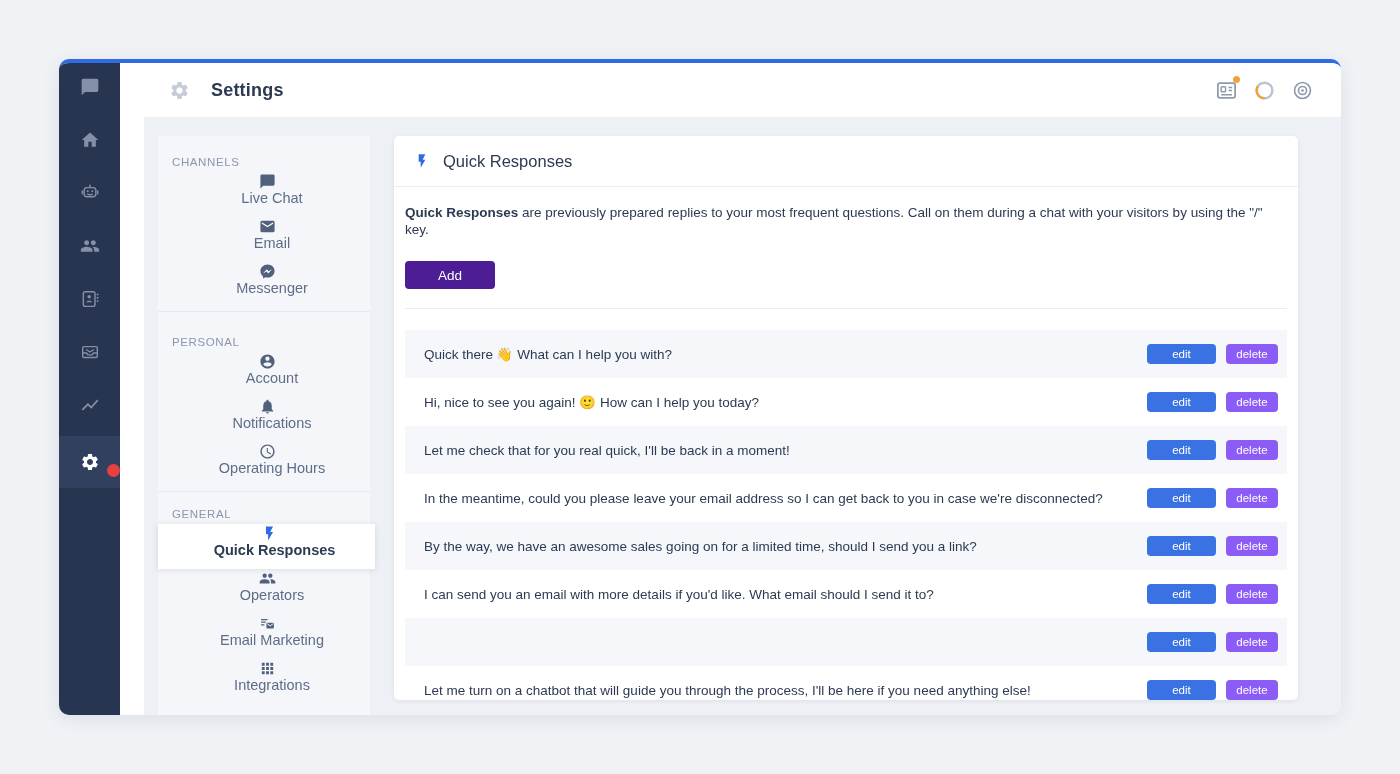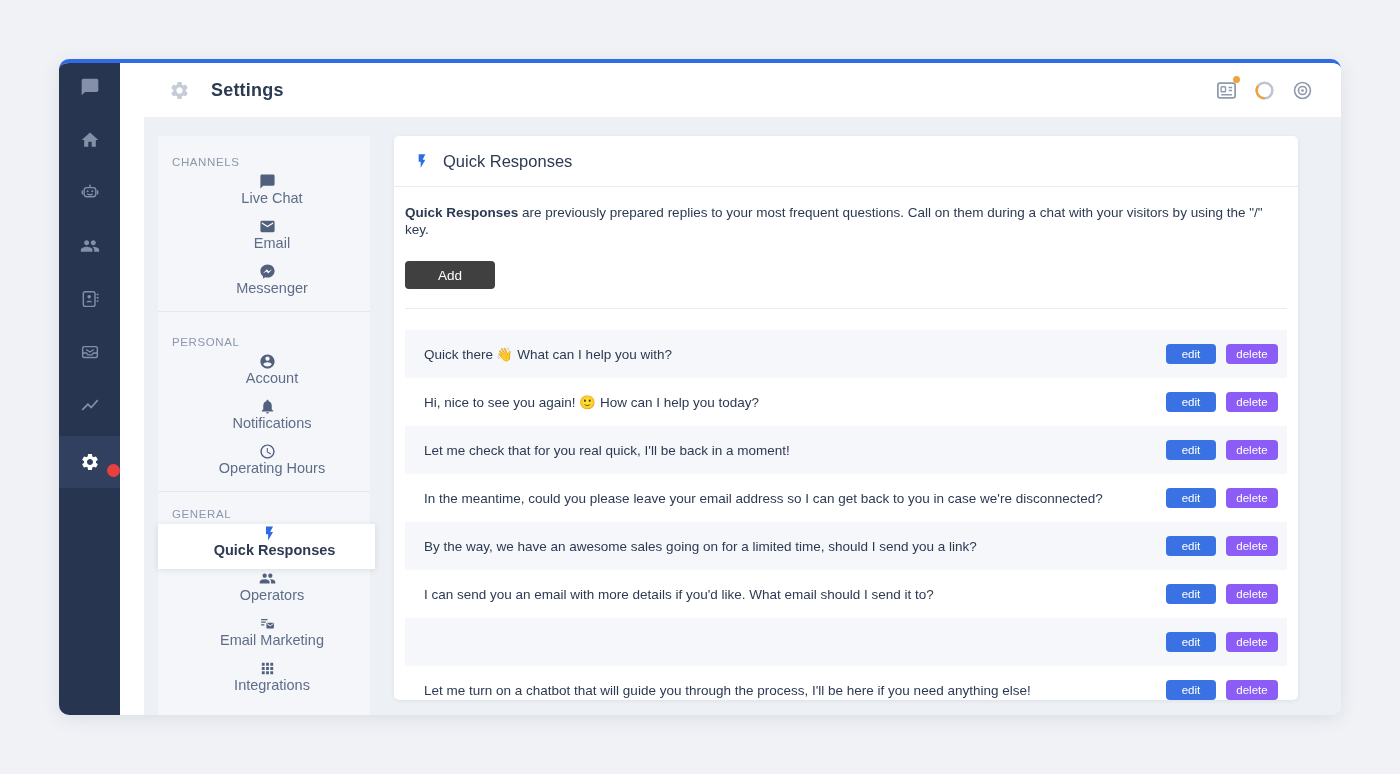--- a/index.html
+++ b/index.html
@@ -61,7 +61,7 @@
   .card-title { font-size:16.5px; color:#2c3a52; }
   .card-desc { margin:17px 11px 0; font-size:13.5px; color:#2c3a52; line-height:17px; }
   .card-desc b { font-weight:700; }
-  .add-btn { display:block; margin:23px 0 0 11px; width:90px; height:28px; background:#404040;
+  .add-btn { display:block; margin:23px 0 0 11px; width:90px; height:28px; background:#4c1d95;
              color:#fff; border:none; border-radius:4px; font-size:13.5px;
              font-family:"Liberation Sans",sans-serif; cursor:pointer; }
   .list-divider { height:1px; background:#e9edf2; margin:19px 11px 0; }

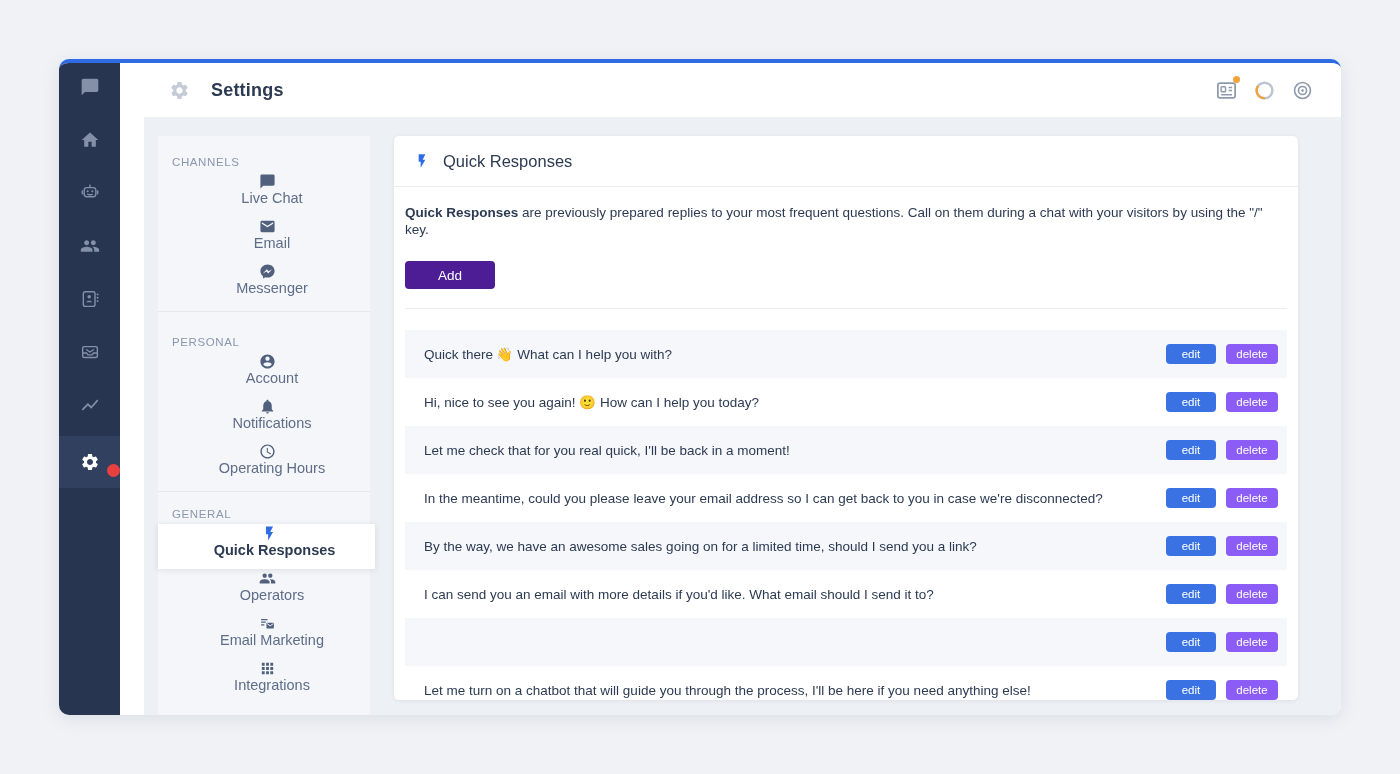--- a/index.html
+++ b/index.html
@@ -74,7 +74,7 @@
   .btn-edit, .btn-delete { height:20px; border:none; border-radius:4px; color:#fff;
             font-size:11.5px; font-family:"Liberation Sans",sans-serif; cursor:pointer;
             display:flex; align-items:center; justify-content:center; }
-  .btn-edit { width:50px; background:#3a72e3; }
+  .btn-edit { width:69px; background:#3a72e3; }
   .btn-delete { width:52px; background:#8b5cf6; }
 </style>
 </head>

